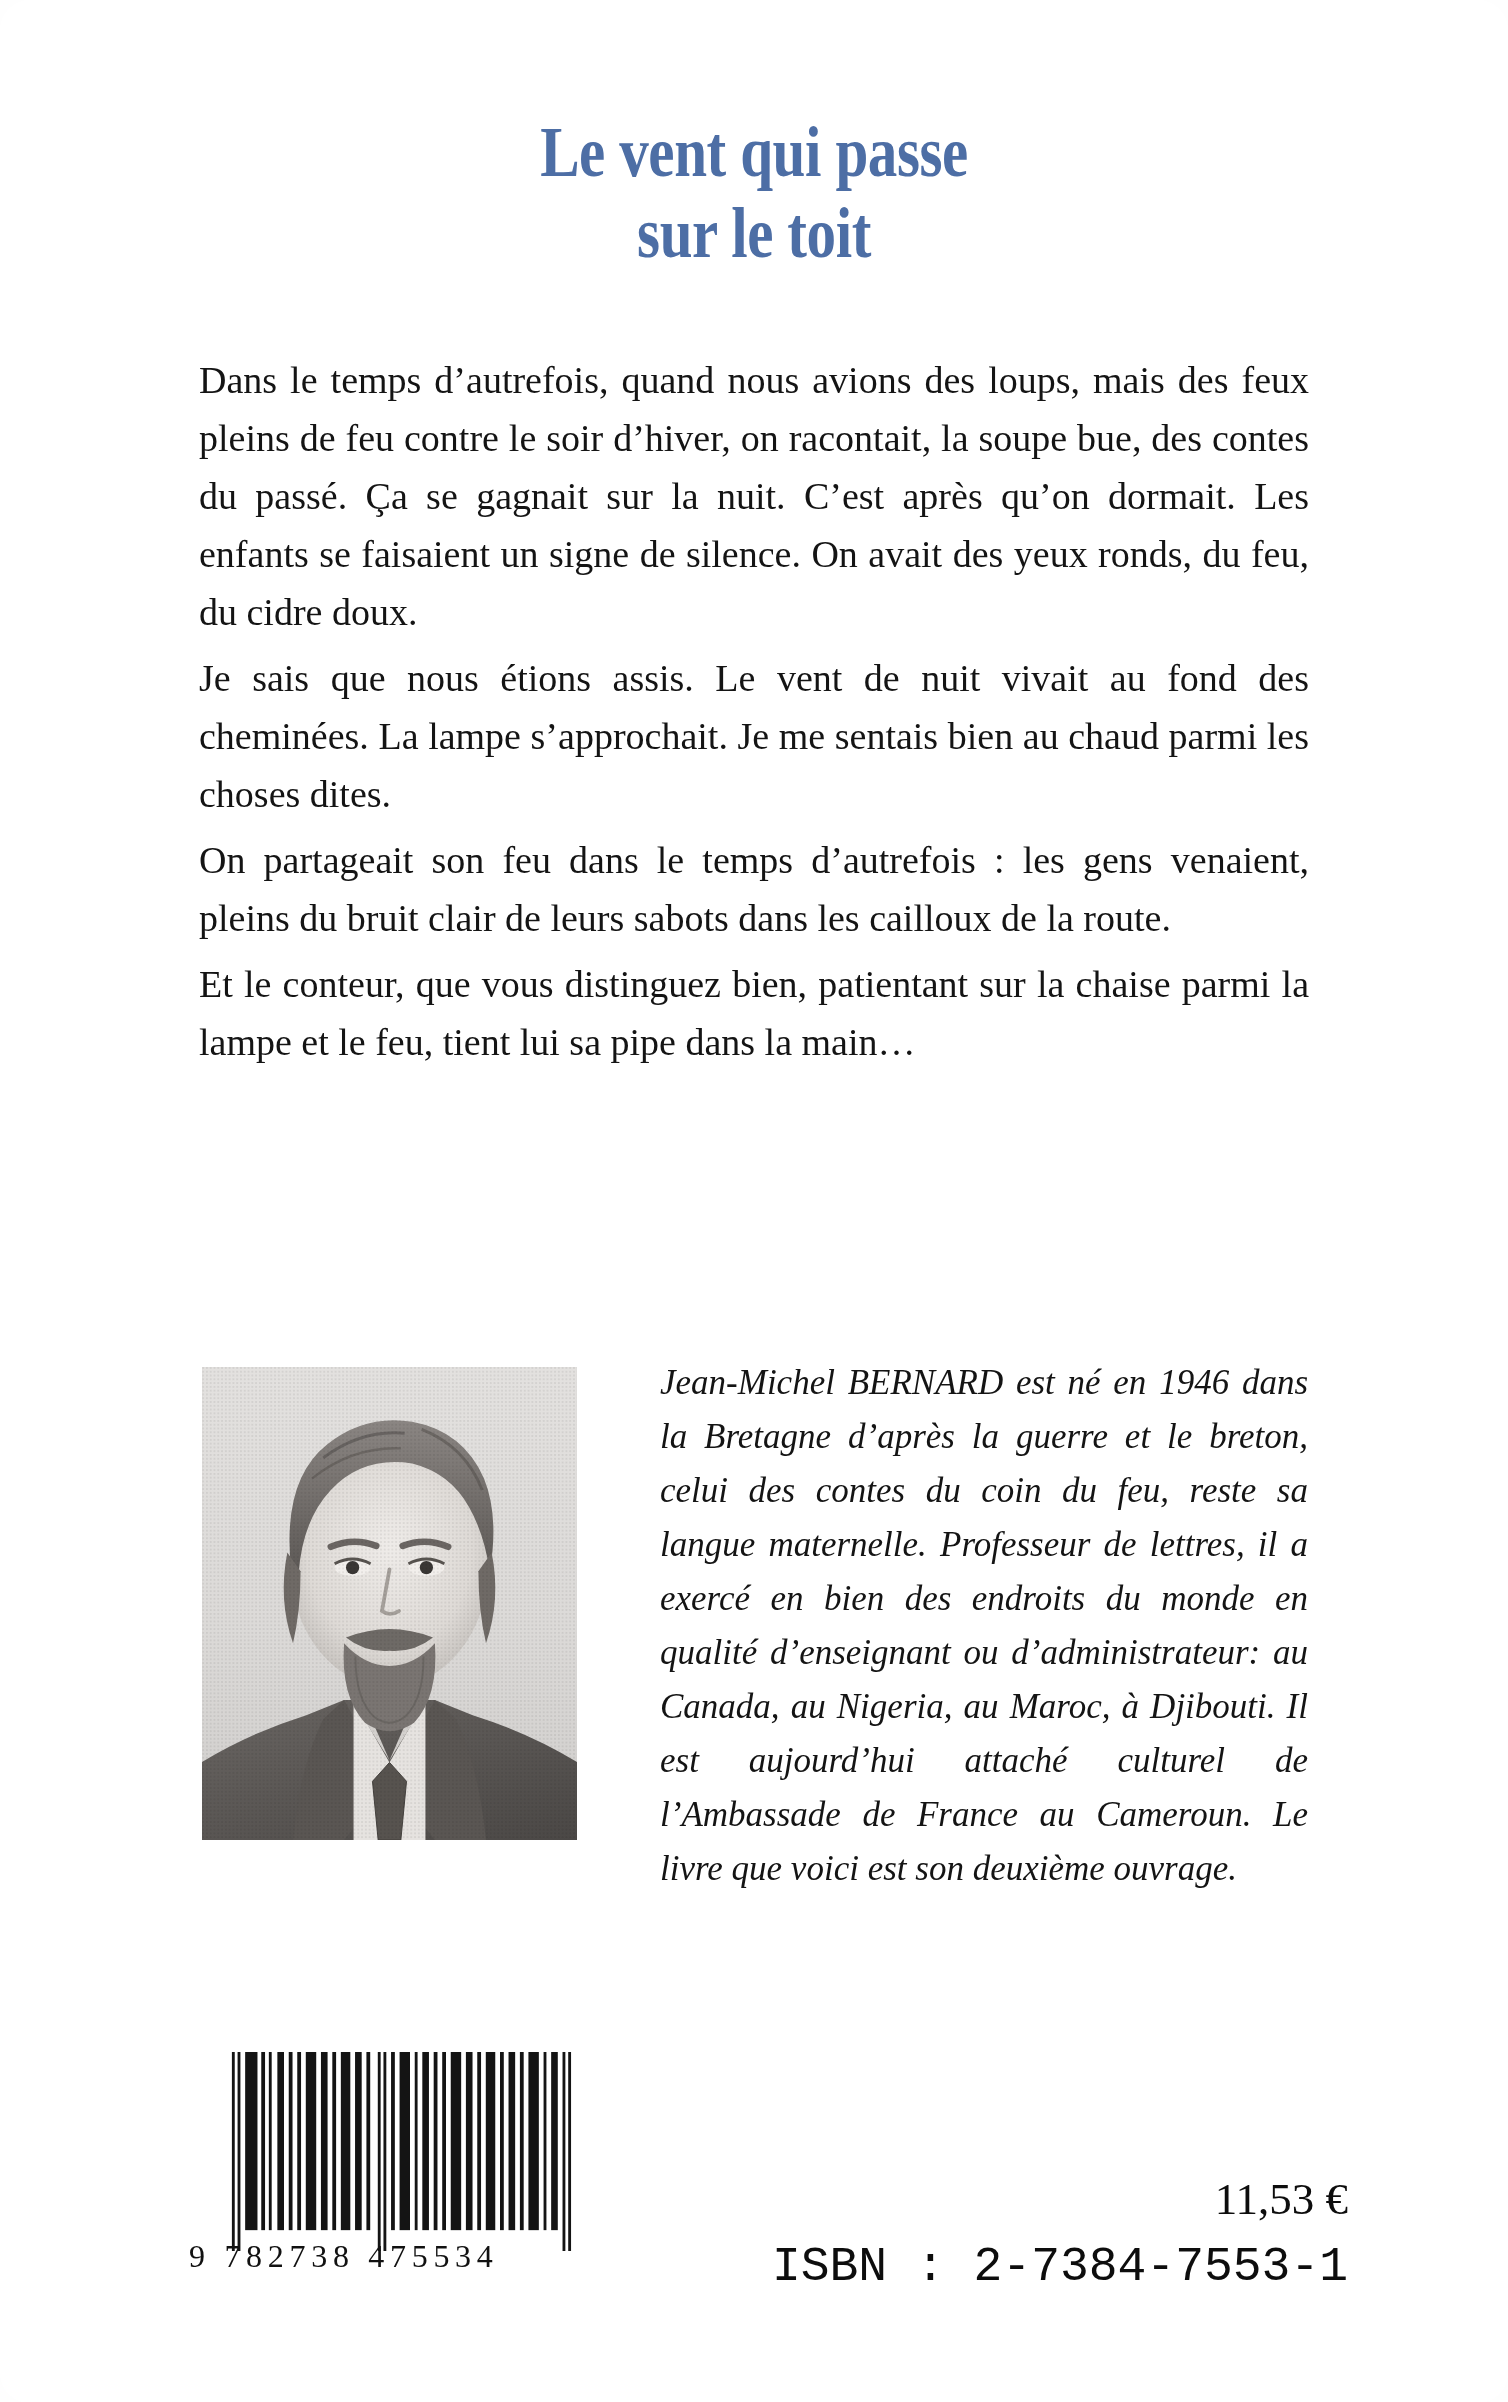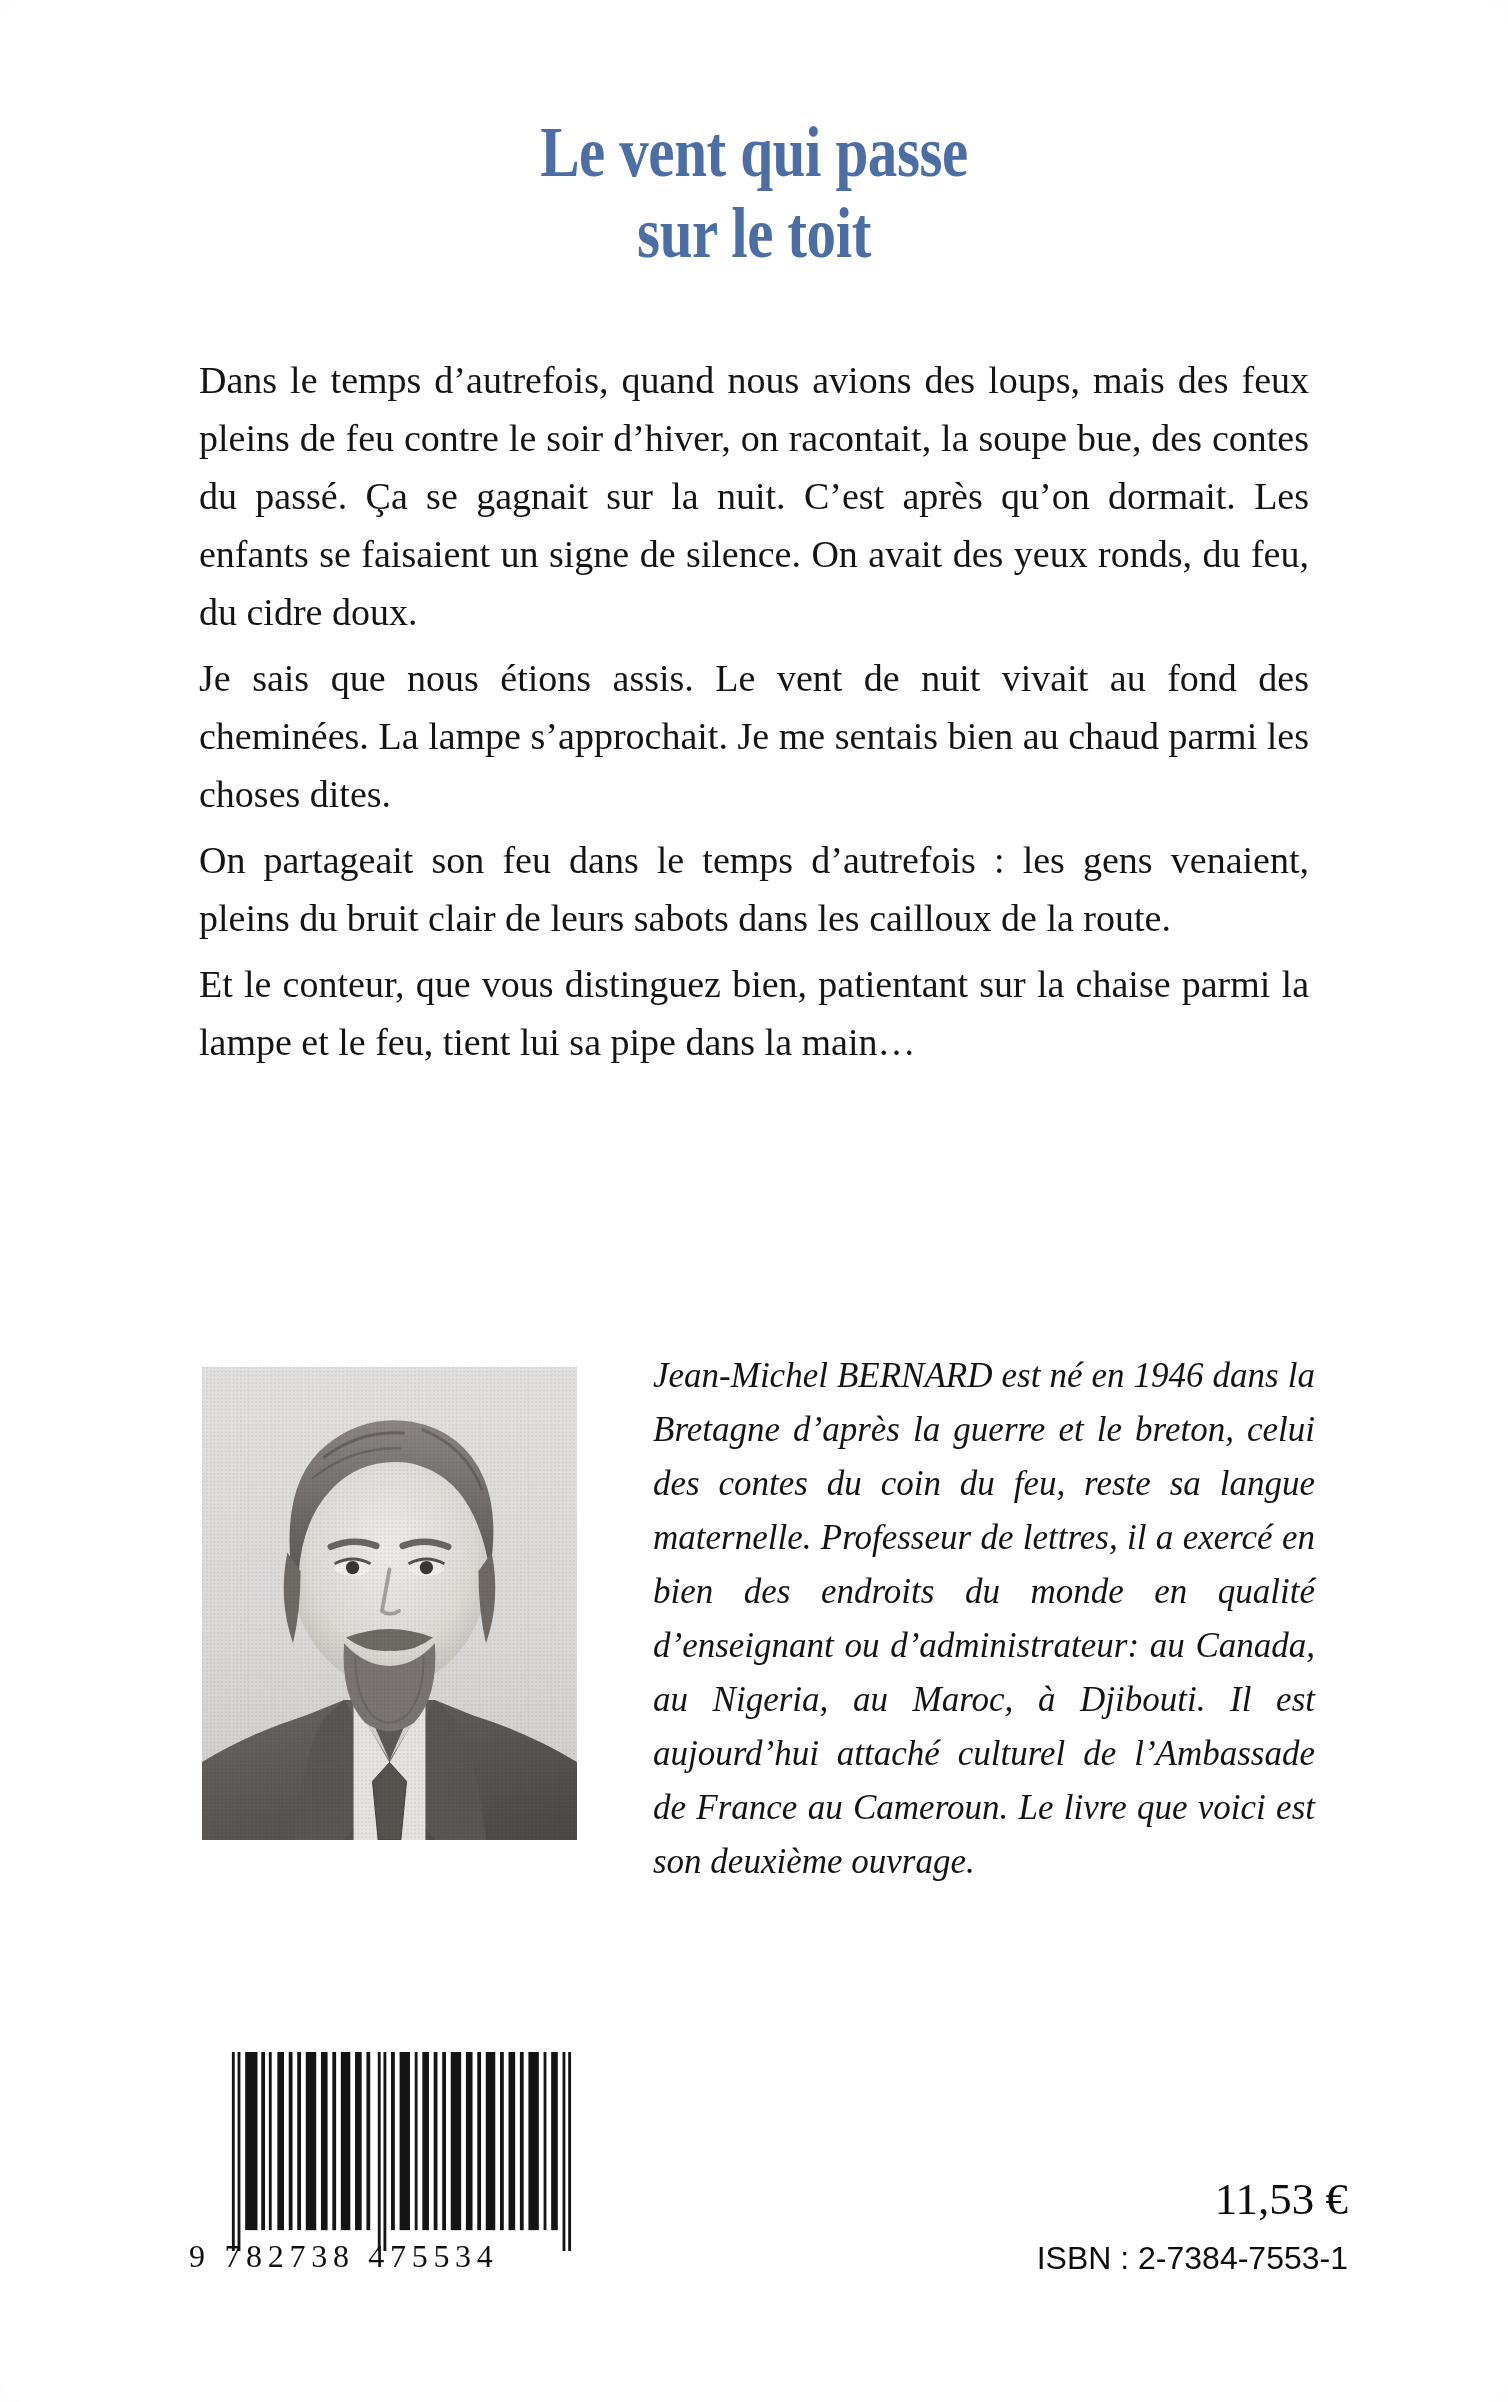--- a/index.html
+++ b/index.html
@@ -92,7 +92,7 @@
     color: #141414;
     text-align: justify;
   }
-  #author-bio p { margin: 0; text-align: justify; }
+  #author-bio p { margin: 7px; text-align: justify; }
 
   
   #barcode-block {

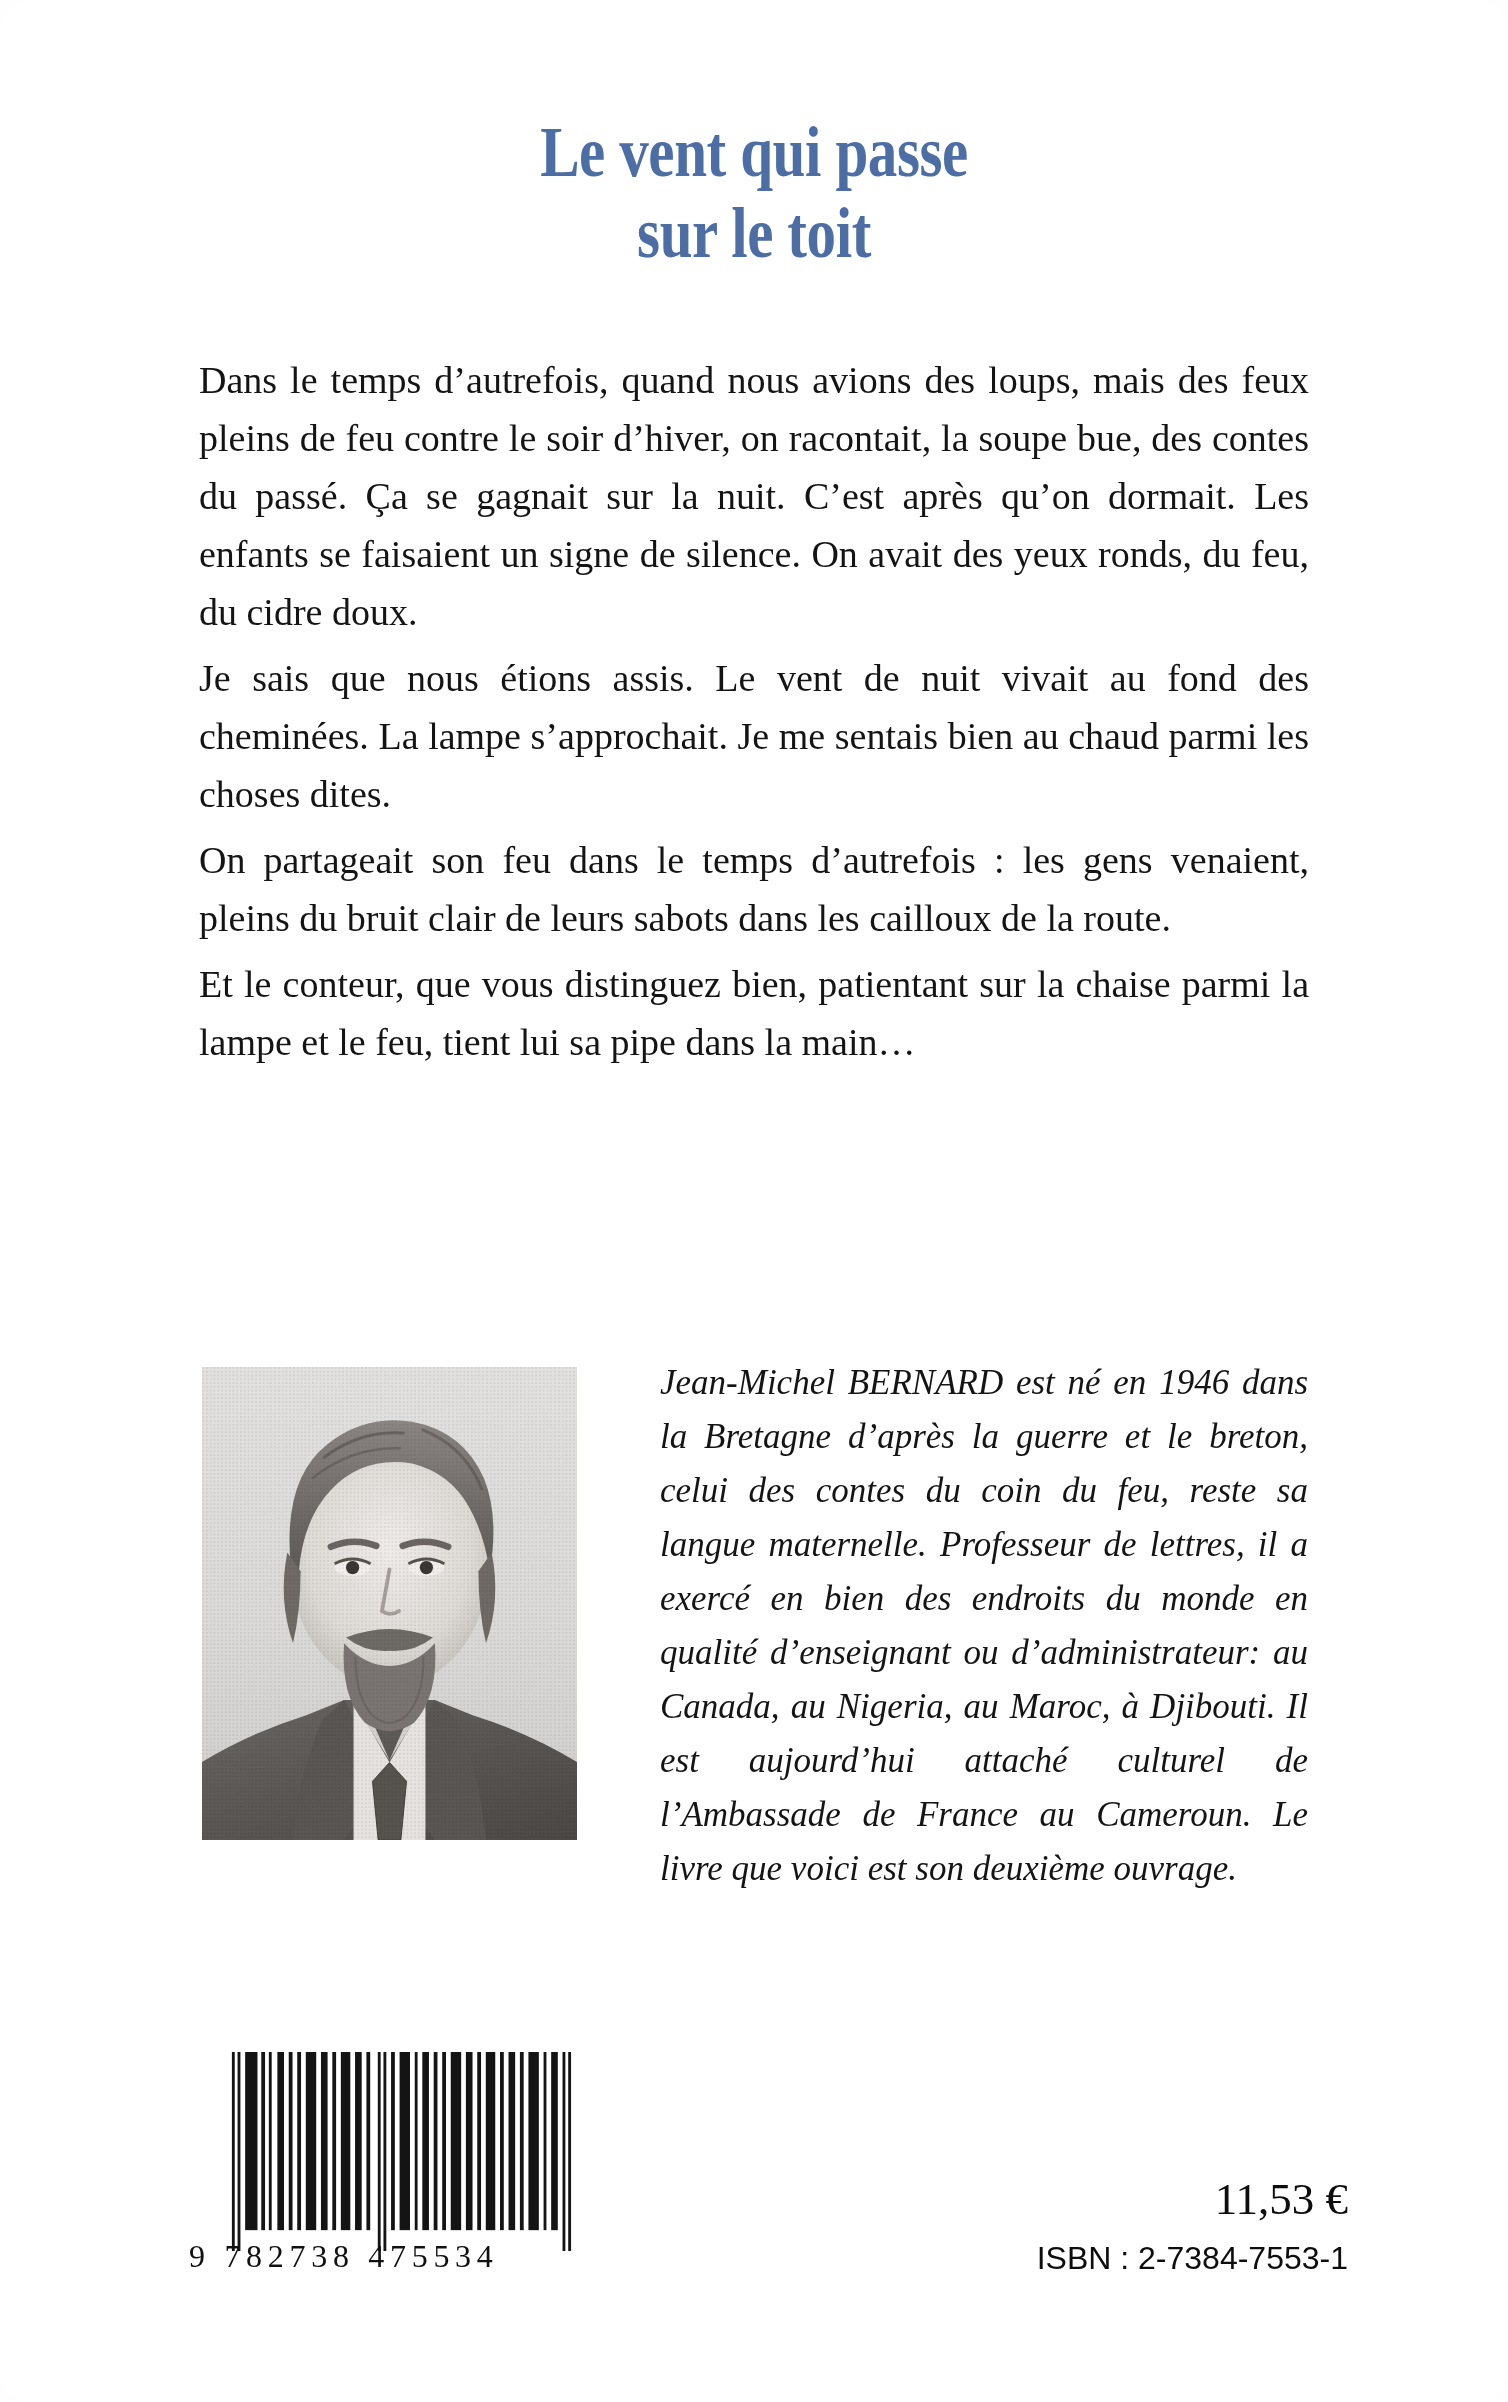--- a/index.html
+++ b/index.html
@@ -132,8 +132,8 @@
     position: absolute;
     right: 160px;
     top: 2240px;
-    font-family: Liberation Sans, sans-serif;
-    font-size: 32px;
+    font-family: Liberation Mono, monospace;
+    font-size: 48px;
     color: #0d0d0d;
     text-align: left;
     white-space: nowrap;

